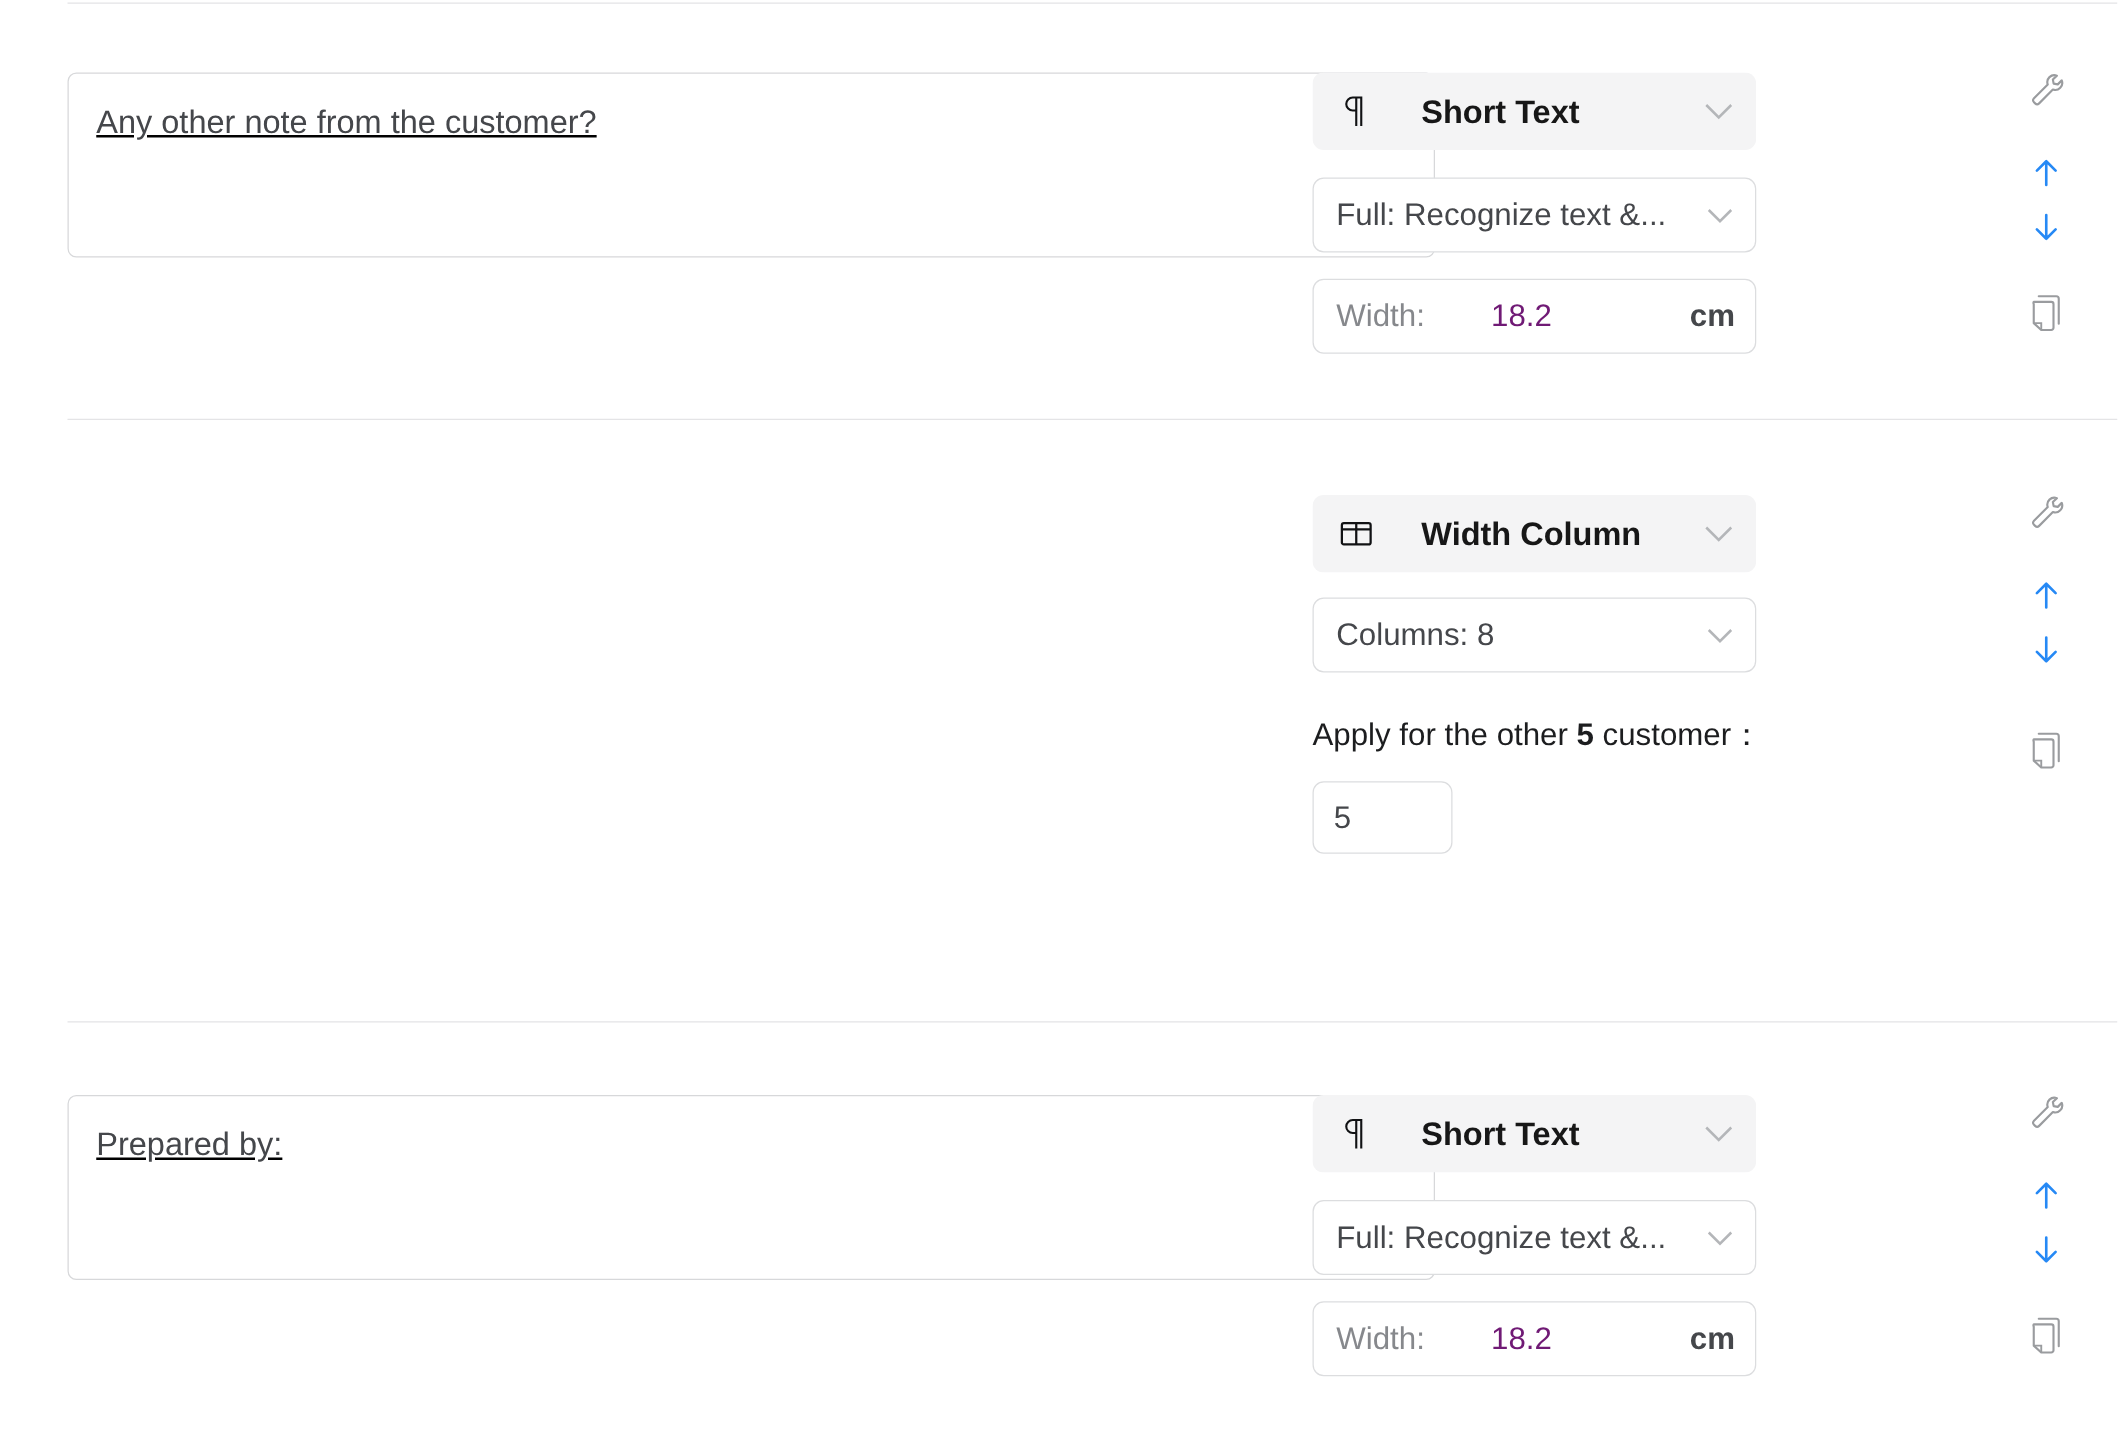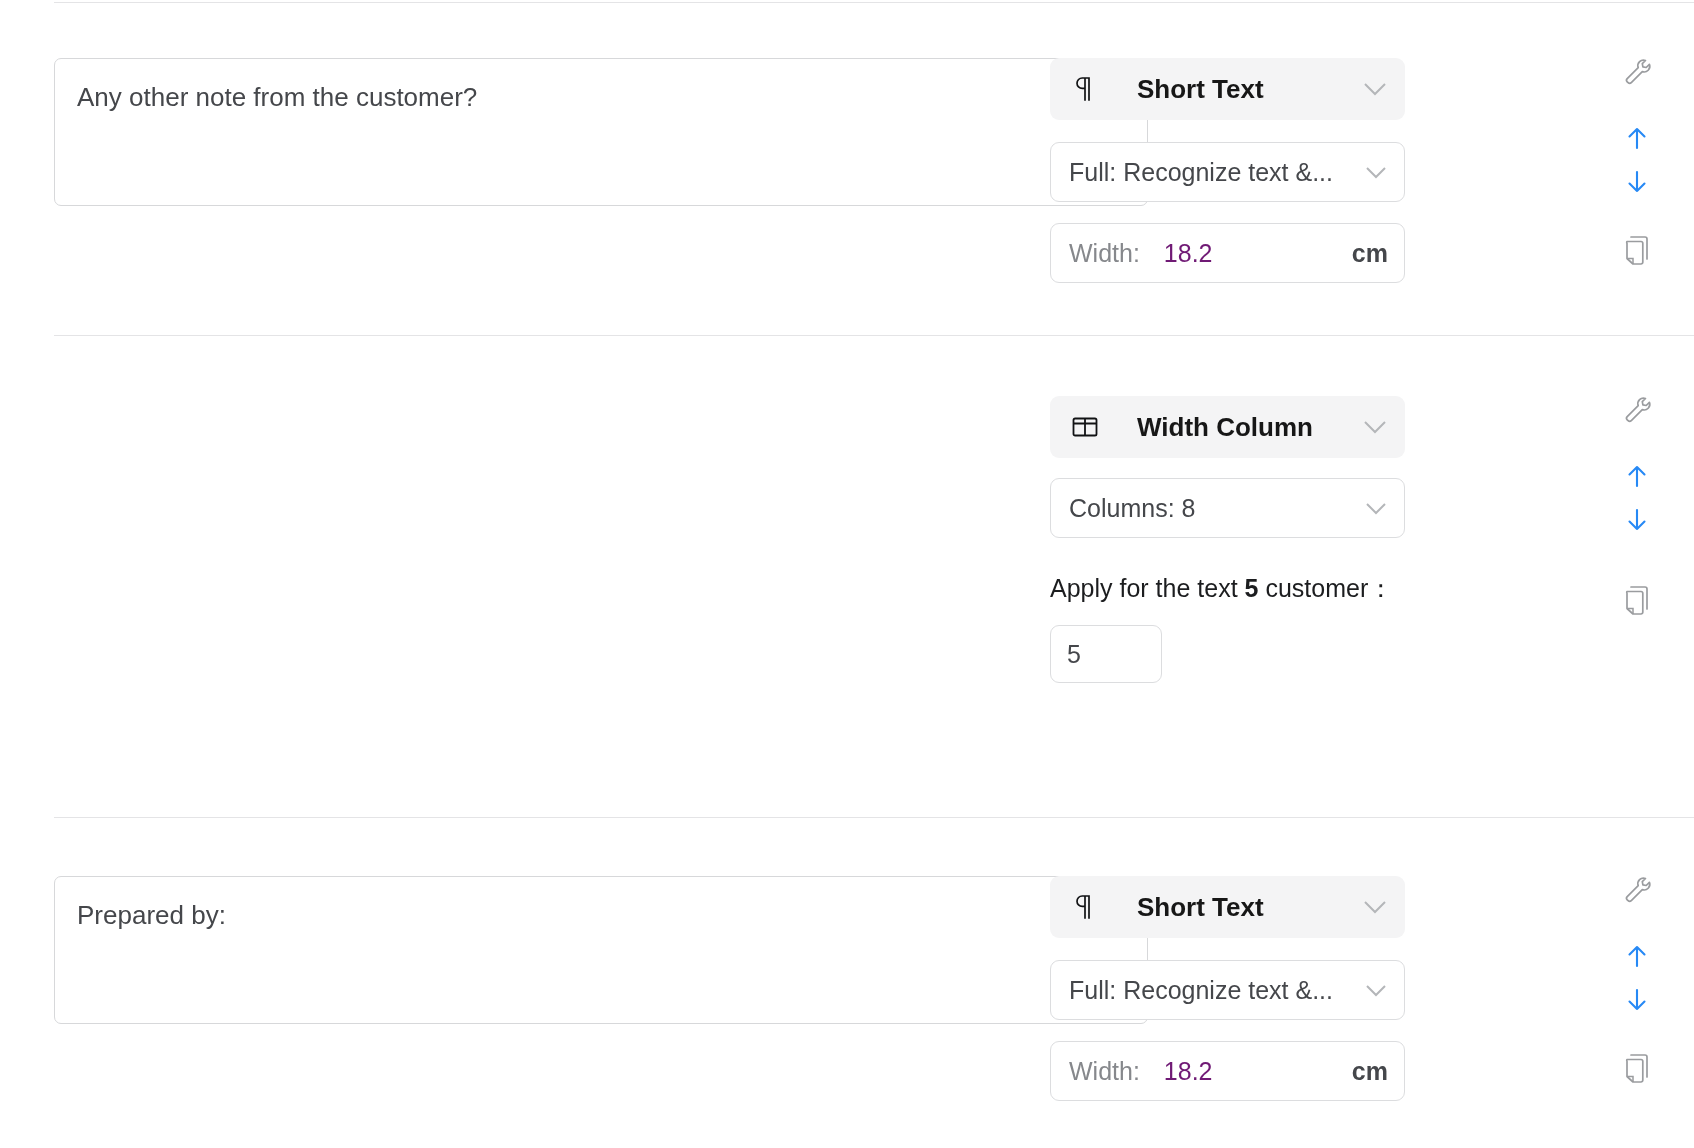--- a/index.html
+++ b/index.html
@@ -65,7 +65,7 @@
   .q-textarea::placeholder { color: #b9bbbe; }
 
   
-  .ta-wrap { position: relative; width: 1094px; }
+  .ta-wrap { position: relative; width: 1094px; text-decoration: underline; }
   .ta-grip {
     position: absolute;
     right: 4px;

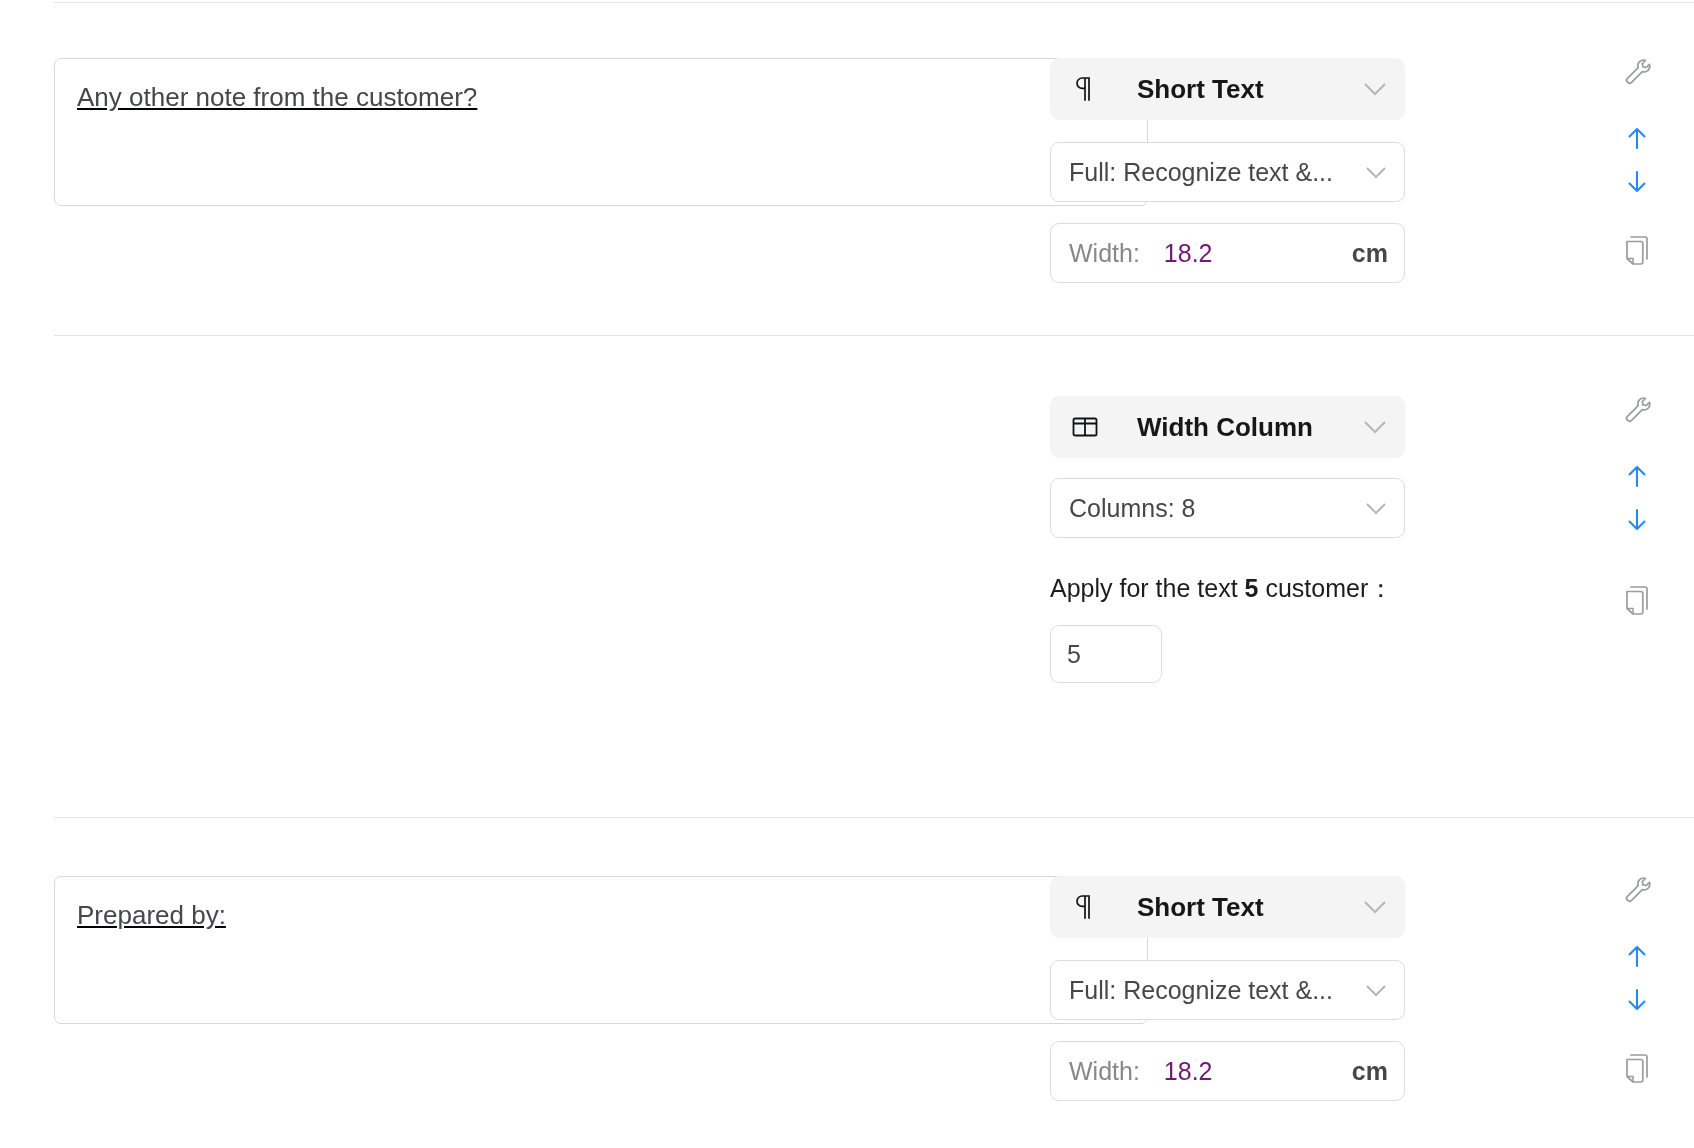--- a/index.html
+++ b/index.html
@@ -135,7 +135,7 @@
     color: #45474b;
   }
 
-  .ctrl-input .lbl { color: #86888c; flex: none; margin-right: 2px; }
+  .ctrl-input .lbl { color: #86888c; flex: none; margin-right: 31px; }
   .ctrl-input .val { color: #701a75; flex: 1 1 auto; }
   .ctrl-input .unit { color: #45474b; flex: none; margin-left: auto; font-weight: bold; }
 

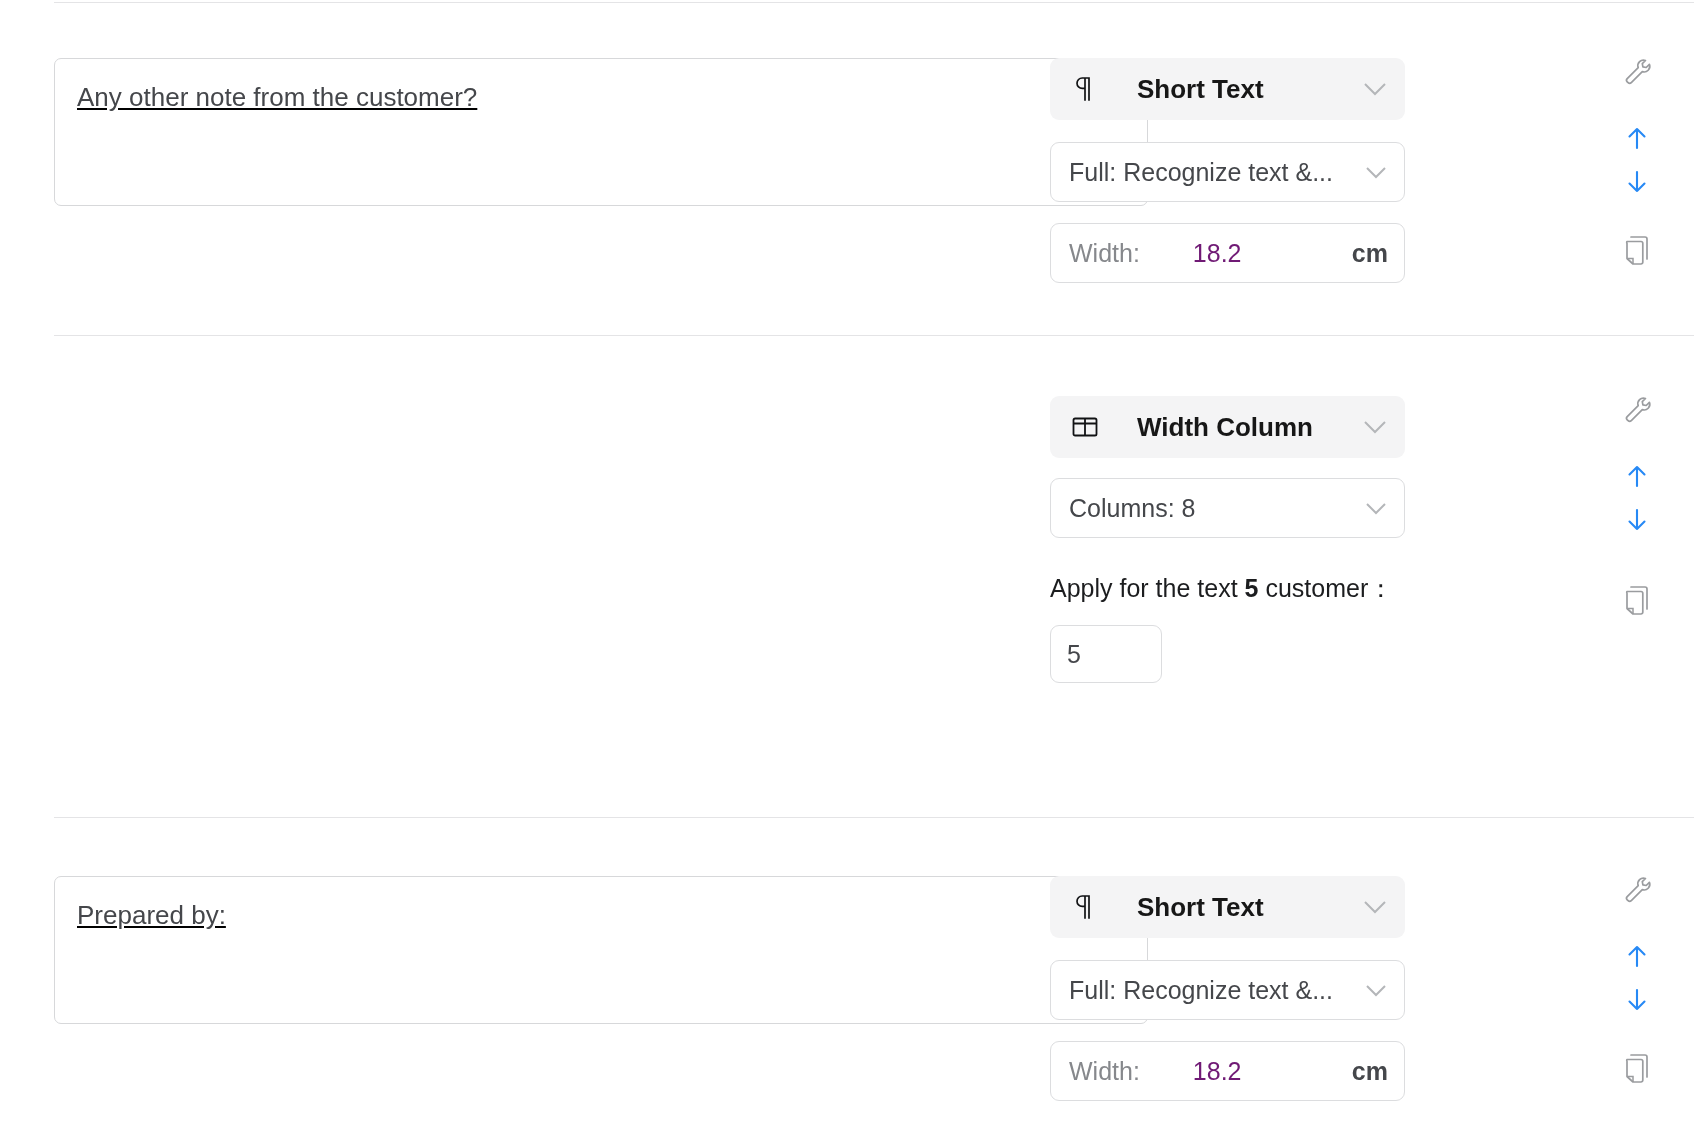--- a/index.html
+++ b/index.html
@@ -297,7 +297,7 @@
 
       <div style="height:38px;" class="spacer"></div>
 
-      <div class="apply-line"><span>Apply for the text </span><b>5</b><span> customer：</span></div>
+      <div class="apply-line"><span>Apply for the other </span><b>5</b><span> customer：</span></div>
 
       <div style="height:24px;" class="spacer"></div>
 

